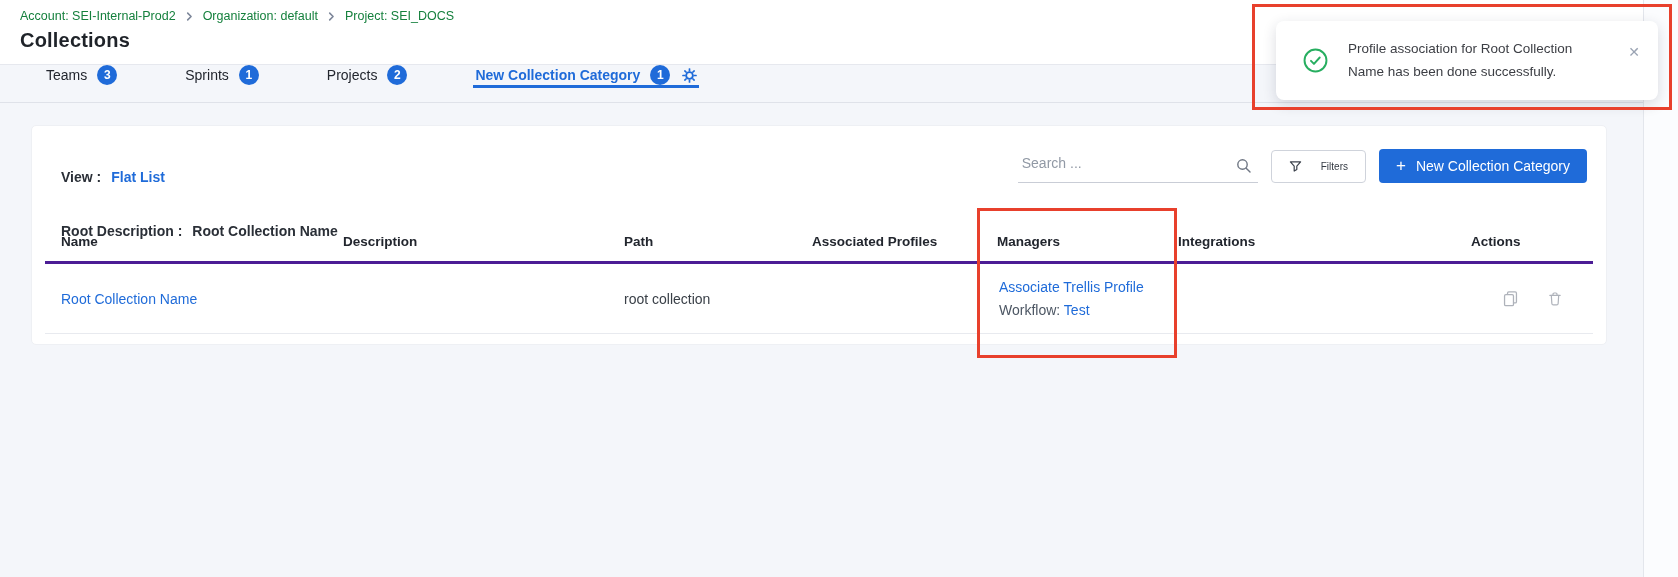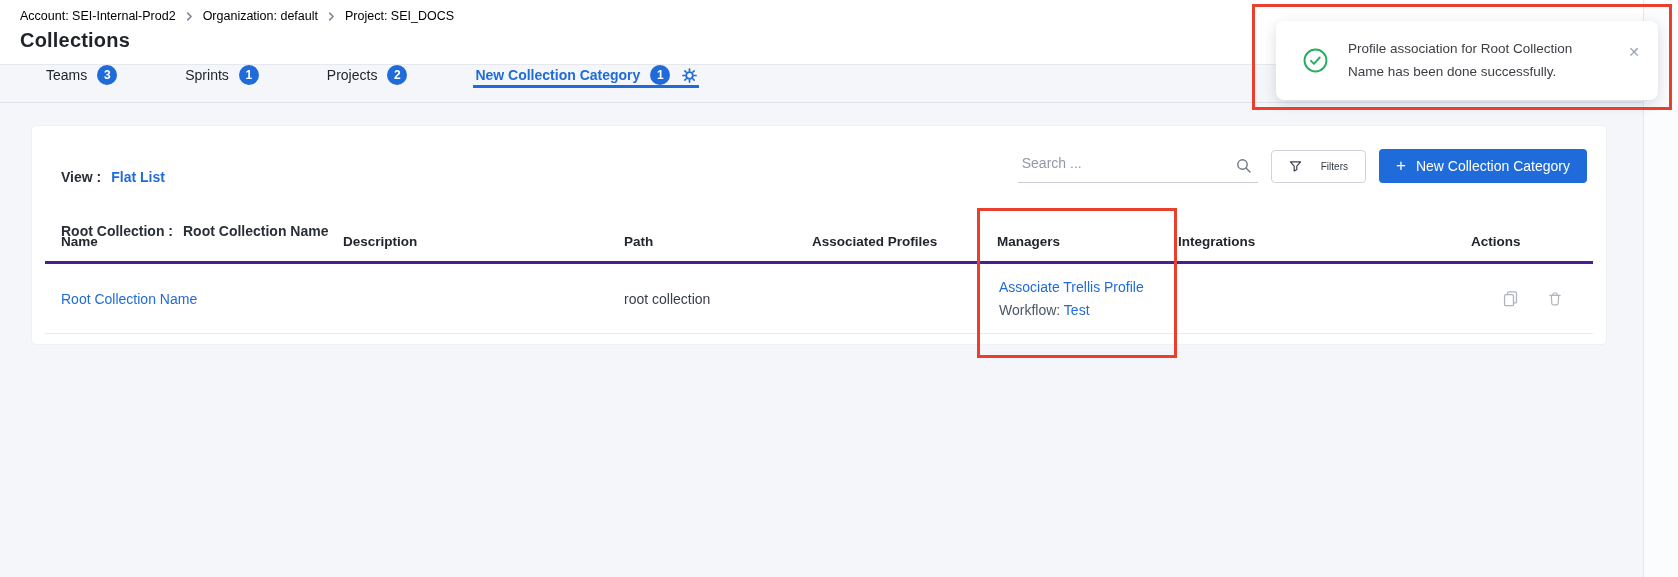--- a/index.html
+++ b/index.html
@@ -12,7 +12,7 @@
                 background:#ffffff; border-bottom:1px solid #e6e8ee; }
   .breadcrumb { position:absolute; left:20px; top:9px; display:flex; align-items:center; gap:9px;
                 font-size:12.5px; }
-  .breadcrumb a { color:#000000; text-decoration:none; cursor:pointer; }
+  .breadcrumb a { color:#15803d; text-decoration:none; cursor:pointer; }
   .crumb-sep { display:flex; align-items:center; }
   .page-title { position:absolute; left:20px; top:29px; font-size:20px; font-weight:700; color:#1f2329; letter-spacing:.2px; }
 

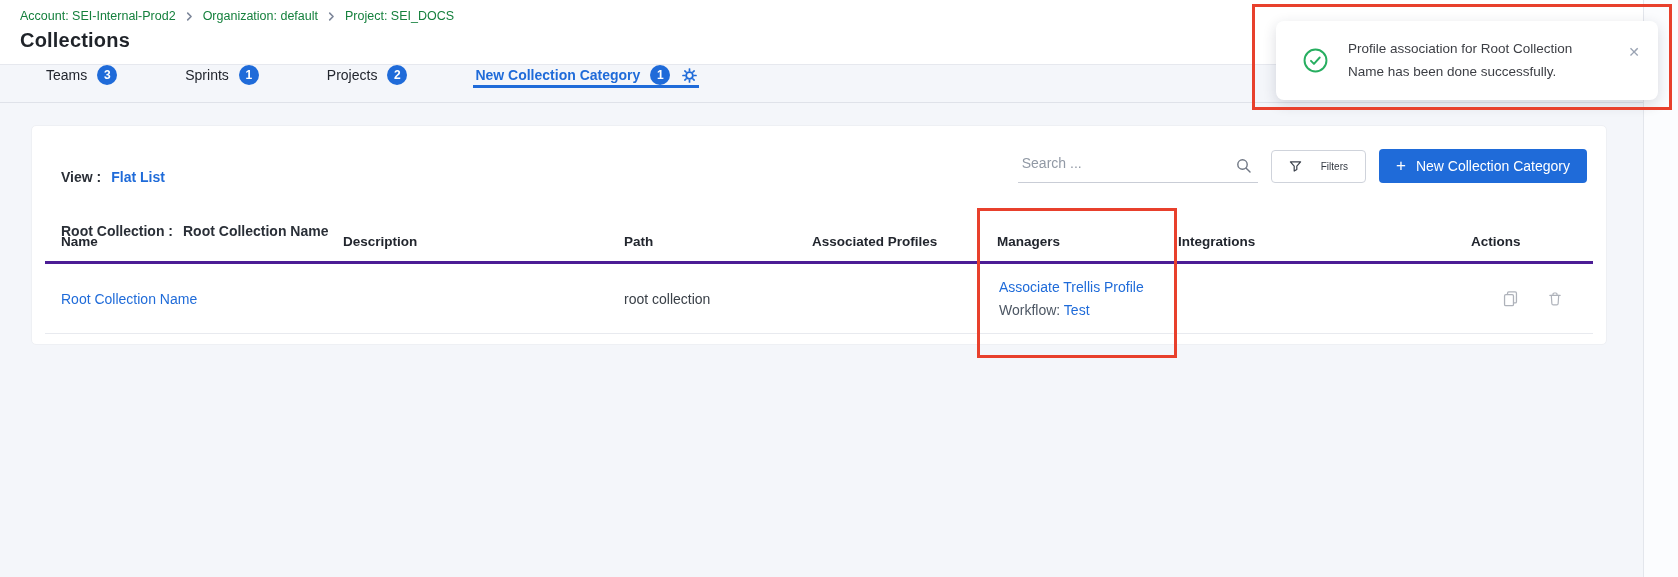--- a/index.html
+++ b/index.html
@@ -154,7 +154,7 @@
         <a class="meta-link">Flat List</a>
       </div>
       <div class="meta-line">
-        <span class="meta-label">Root Collection :</span>
+        <span class="meta-label">Root Description :</span>
         <span class="meta-value">Root Collection Name</span>
       </div>
     </div>

